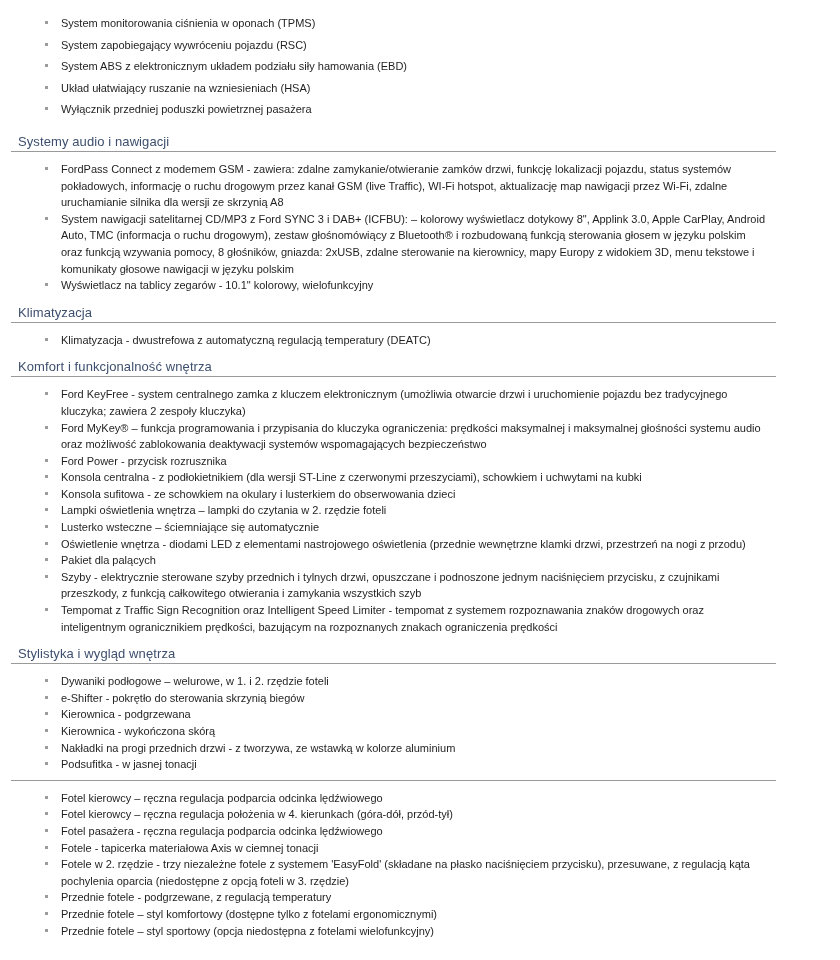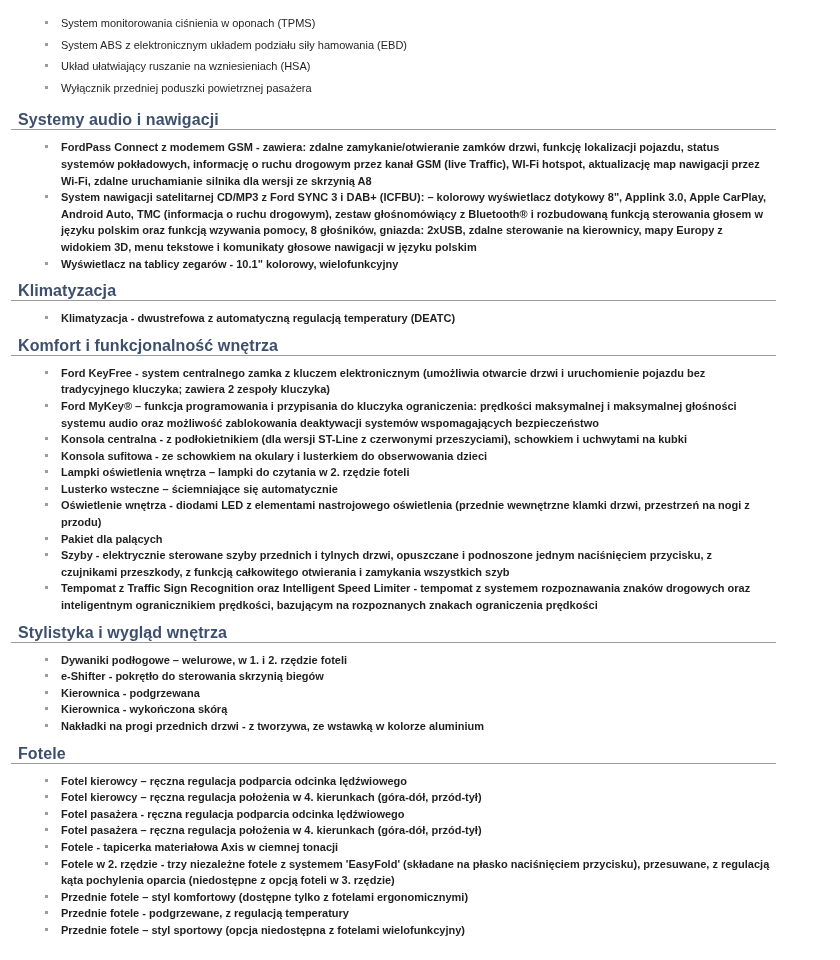--- a/index.html
+++ b/index.html
@@ -81,6 +81,7 @@
           </div>
           <div class="bullet-item">
             <span class="marker"></span>
+            <span class="txt">System zapobiegający wywróceniu pojazdu (RSC)</span>
           </div>
           <div class="bullet-item">
             <span class="marker"></span>

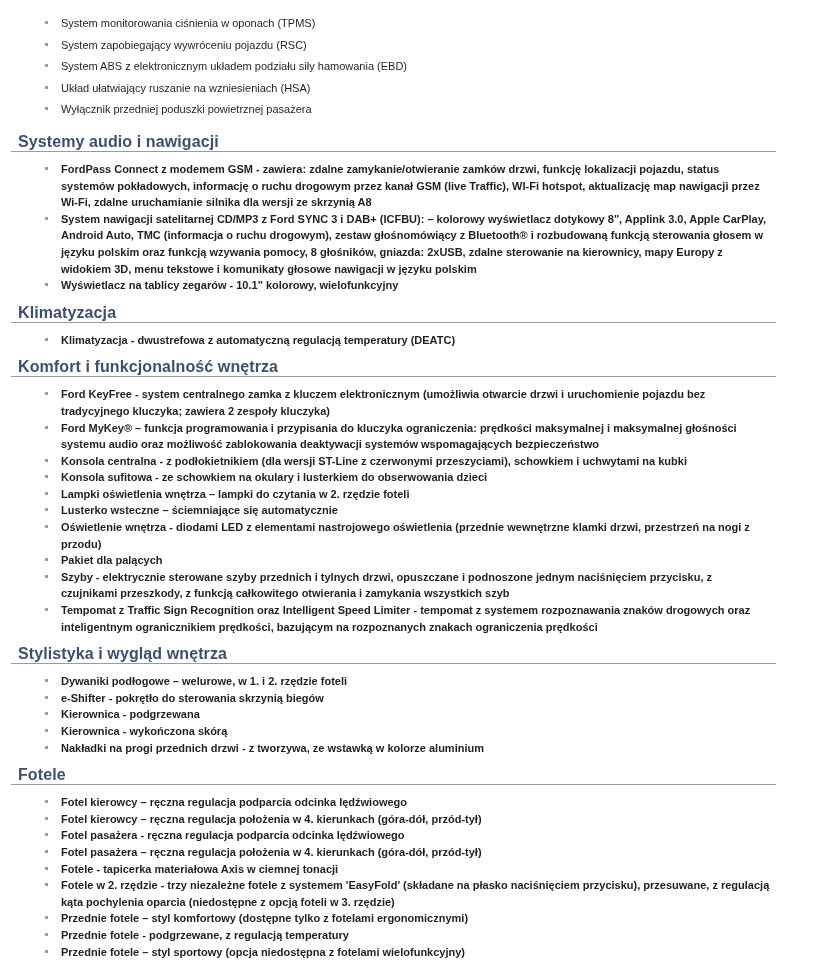--- a/index.html
+++ b/index.html
@@ -24,8 +24,8 @@
   
   .section-header {
     color: #3d4f6e;
-    font-size: 16px;
-    font-weight: bold;
+    font-size: 13px;
+    font-weight: normal;
     letter-spacing: 0.1px;
     padding: 0 0 3px 18px;
     margin: 5px 0 0 0;

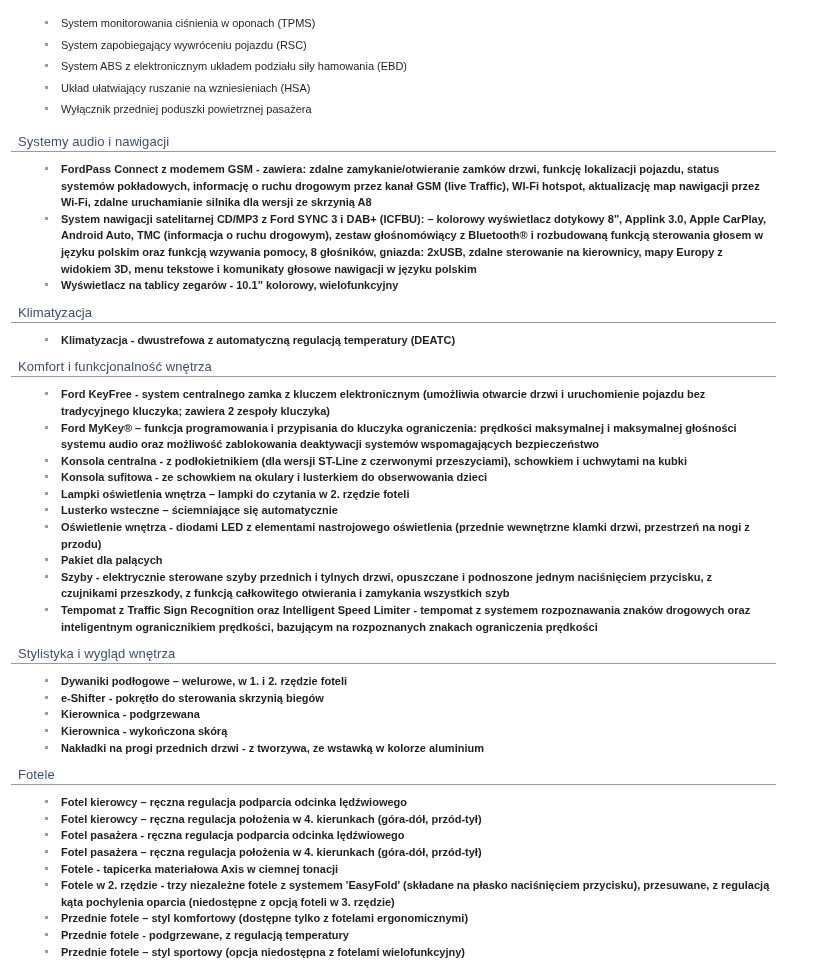--- a/index.html
+++ b/index.html
@@ -66,7 +66,7 @@
 
   
   .sp-lg > .bullet-item { margin-bottom: 5px; }
-  .sp-sm > .bullet-item { margin-bottom: 0px; font-weight: bold; }
+  .sp-sm > .bullet-item { margin-bottom: 0px; }
 </style>
 </head>
 <body>

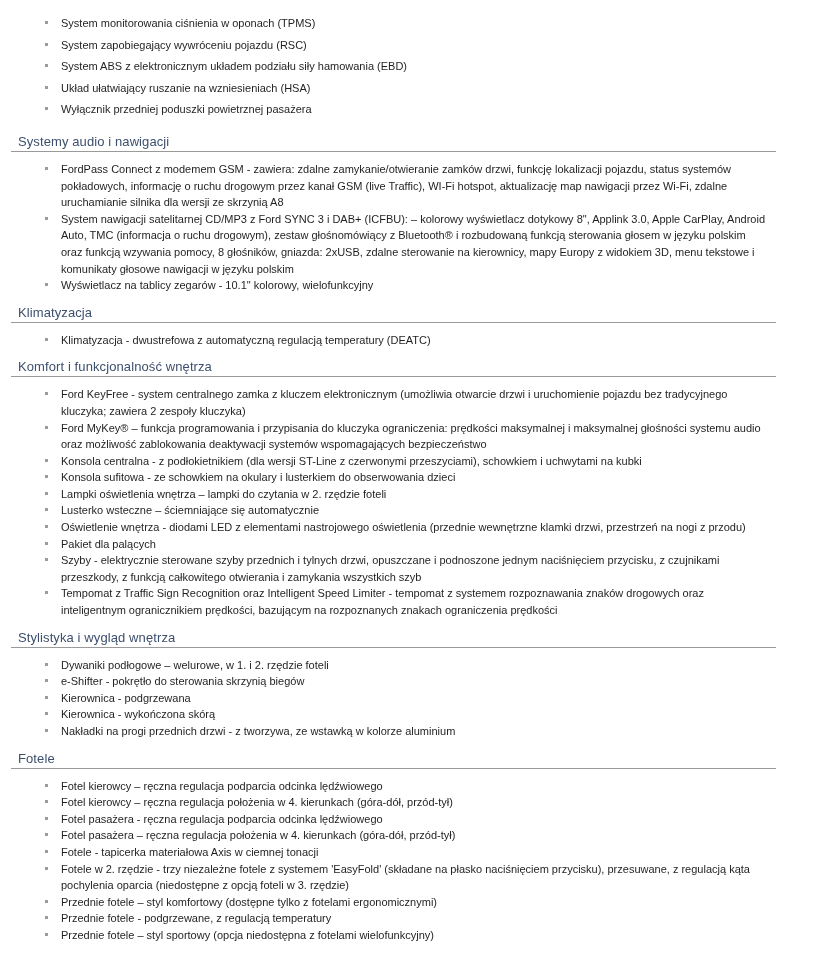--- a/index.html
+++ b/index.html
@@ -140,6 +140,7 @@
           </div>
           <div class="bullet-item">
             <span class="marker"></span>
+            <span class="txt">Ford Power - przycisk rozrusznika</span>
           </div>
           <div class="bullet-item">
             <span class="marker"></span>

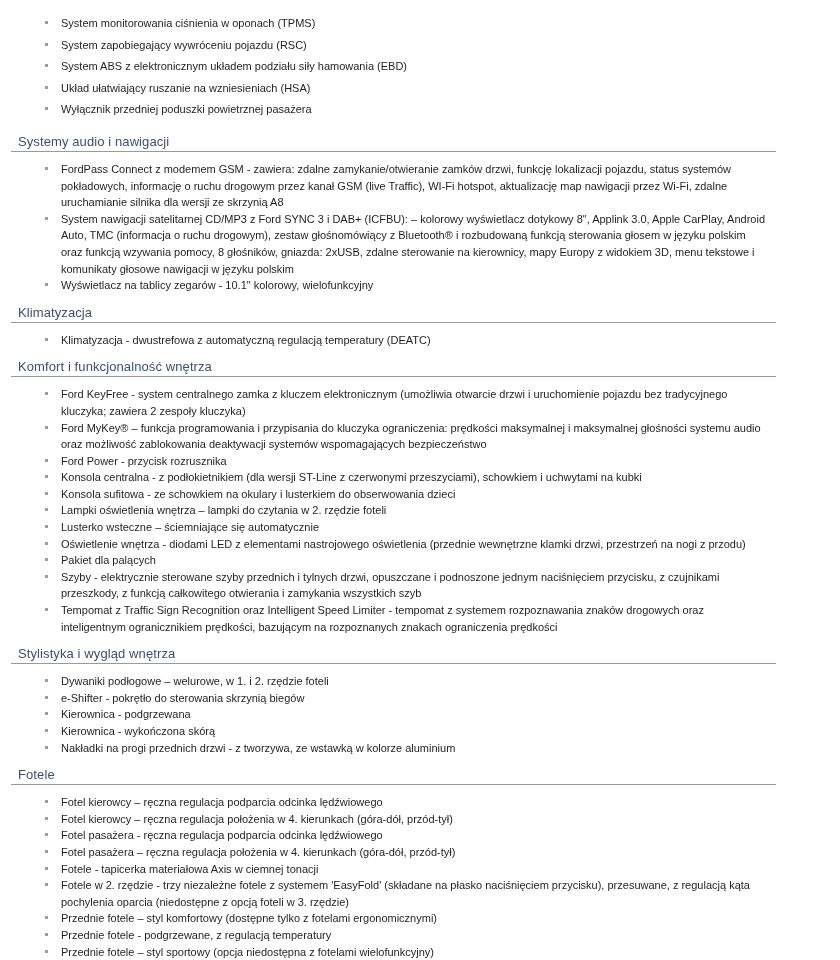--- a/index.html
+++ b/index.html
@@ -203,6 +203,10 @@
             <span class="marker"></span>
             <span class="txt">Nakładki na progi przednich drzwi - z tworzywa, ze wstawką w kolorze aluminium</span>
           </div>
+          <div class="bullet-item">
+            <span class="marker"></span>
+            <span class="txt">Podsufitka - w jasnej tonacji</span>
+          </div>
         </div>
       </div>
       <div class="section">

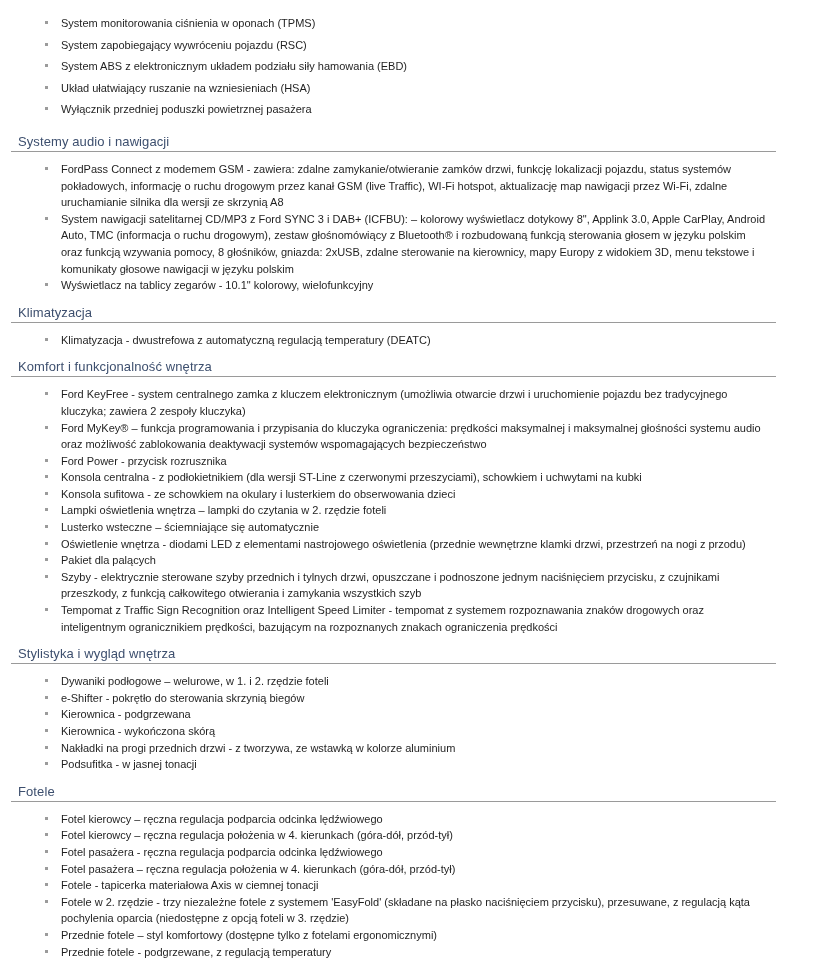--- a/index.html
+++ b/index.html
@@ -210,7 +210,6 @@
         </div>
       </div>
       <div class="section">
-        <div class="section-header">Fotele</div>
         <div class="section-rule"></div>
         <div class="bullet-list sp-sm">
           <div class="bullet-item">

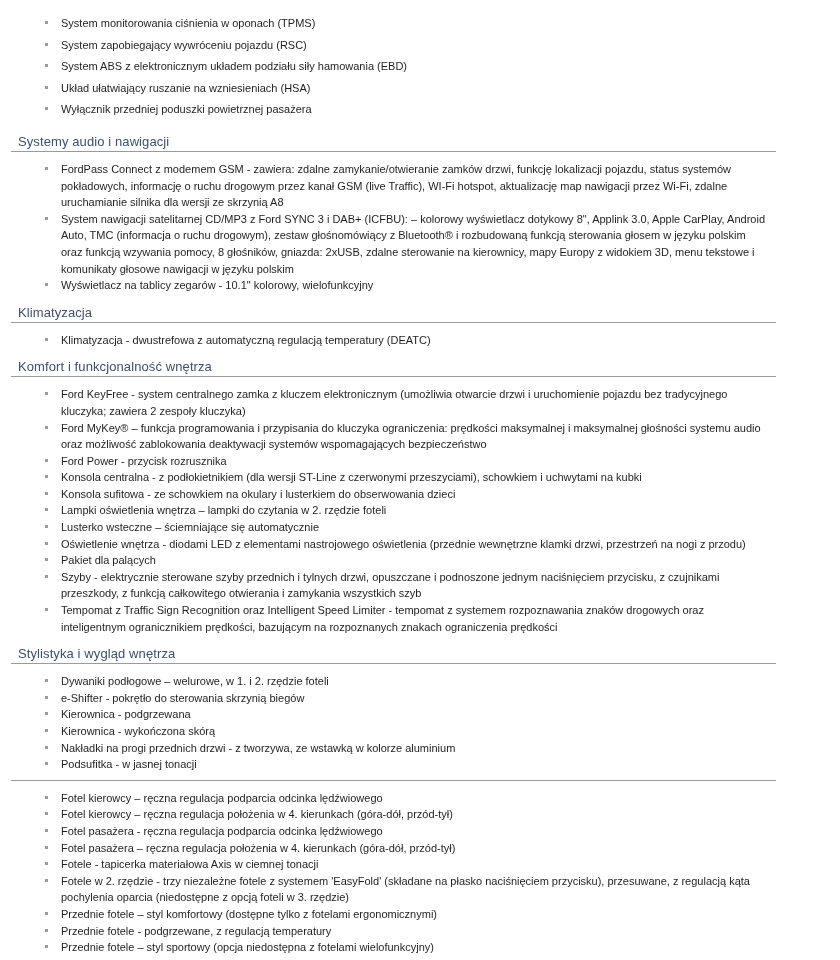--- a/index.html
+++ b/index.html
@@ -226,10 +226,6 @@
           </div>
           <div class="bullet-item">
             <span class="marker"></span>
-            <span class="txt">Fotel pasażera – ręczna regulacja położenia w 4. kierunkach (góra-dół, przód-tył)</span>
-          </div>
-          <div class="bullet-item">
-            <span class="marker"></span>
             <span class="txt">Fotele - tapicerka materiałowa Axis w ciemnej tonacji</span>
           </div>
           <div class="bullet-item">

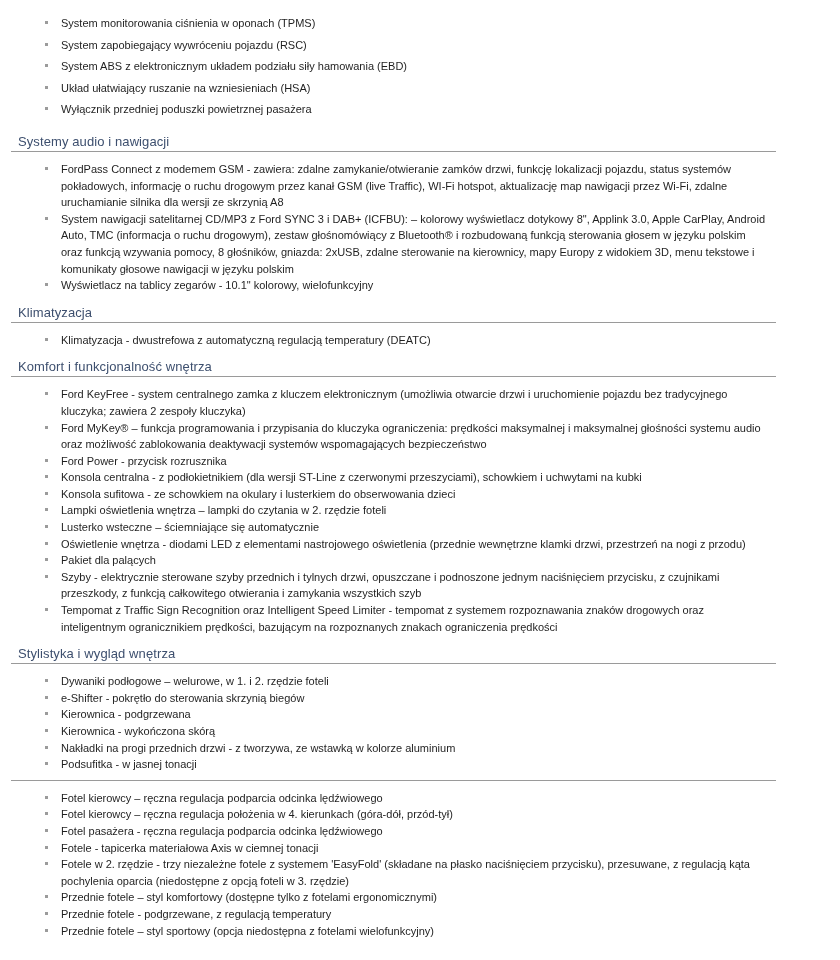--- a/index.html
+++ b/index.html
@@ -234,11 +234,11 @@
           </div>
           <div class="bullet-item">
             <span class="marker"></span>
+            <span class="txt">Przednie fotele - podgrzewane, z regulacją temperatury</span>
+          </div>
+          <div class="bullet-item">
+            <span class="marker"></span>
             <span class="txt">Przednie fotele – styl komfortowy (dostępne tylko z fotelami ergonomicznymi)</span>
-          </div>
-          <div class="bullet-item">
-            <span class="marker"></span>
-            <span class="txt">Przednie fotele - podgrzewane, z regulacją temperatury</span>
           </div>
           <div class="bullet-item">
             <span class="marker"></span>

